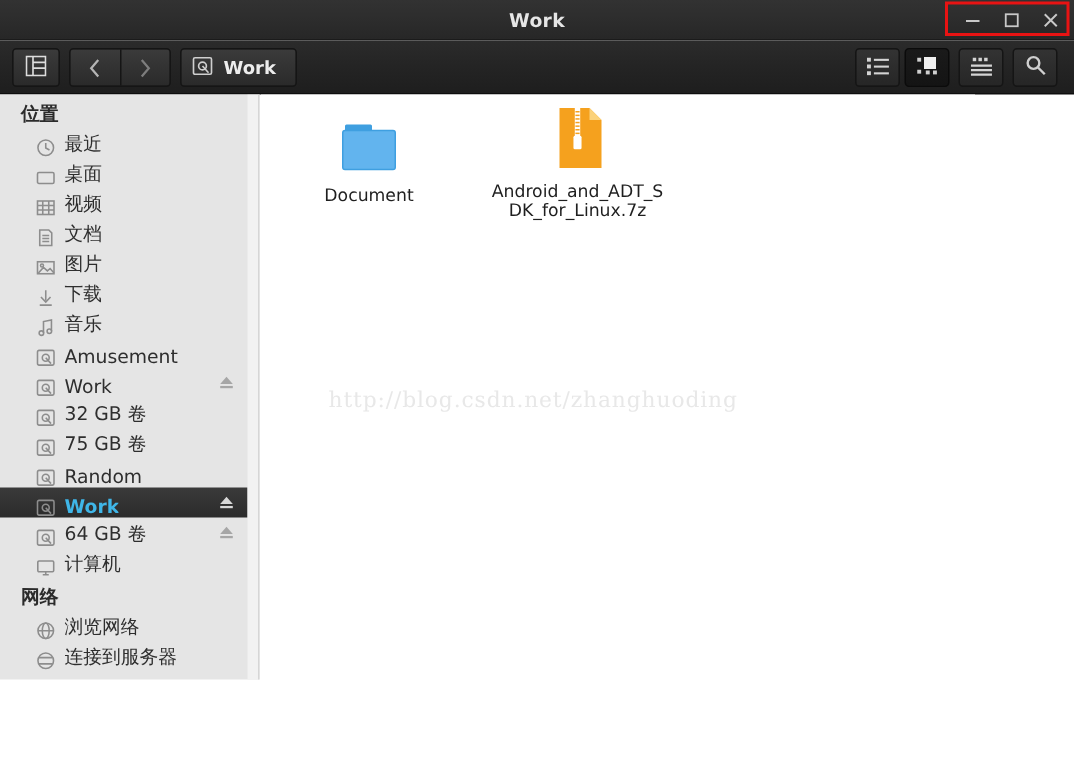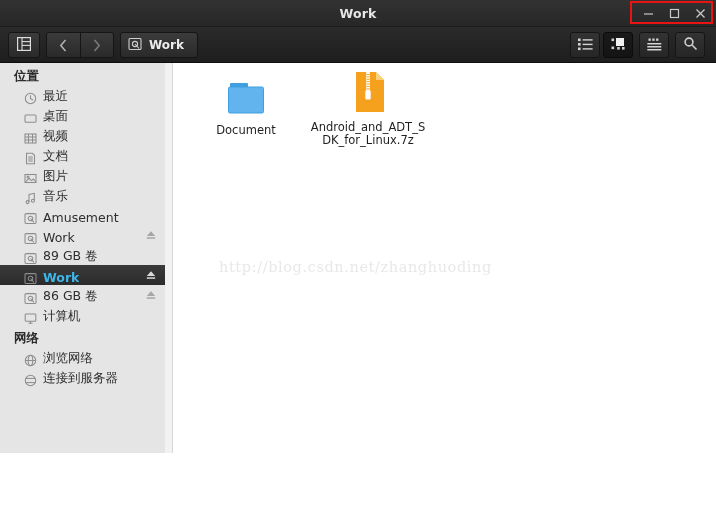--- a/index.html
+++ b/index.html
@@ -405,7 +405,7 @@
       <div class="name">Document</div>
     </div>
 
-    <div class="item" style="left:134px; top:5px;">
+    <div class="item" style="left:151px; top:5px;">
       <div class="thumb">
         <svg width="44" height="46" viewBox="0 0 44 46">
           <path d="M10 2 H30 L38 10 V42 H10 Z" fill="#f5a11e"></path>

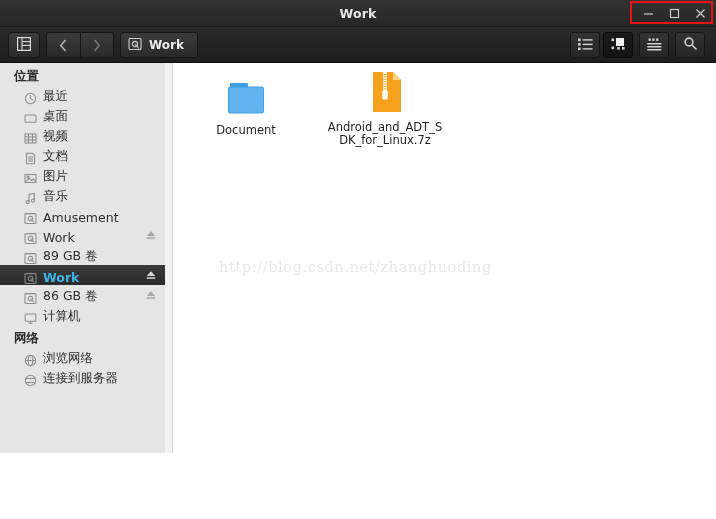--- a/index.html
+++ b/index.html
@@ -283,6 +283,16 @@
             </svg>
           </span>
           <span class="lbl">图片</span>
+        </div>
+        <div class="sb-row">
+          <span class="ic">
+            <svg width="13" height="13" viewBox="0 0 13 13">
+              <line x1="6.5" y1="1.5" x2="6.5" y2="8.5" stroke="#8d8d8d" stroke-width="1.05" fill="none"></line>
+              <polyline points="3.3,6 6.5,9.4 9.7,6" stroke="#8d8d8d" stroke-width="1.05" fill="none"></polyline>
+              <line x1="2.5" y1="11.4" x2="10.5" y2="11.4" stroke="#8d8d8d" stroke-width="1.05" fill="none"></line>
+            </svg>
+          </span>
+          <span class="lbl">下载</span>
         </div>
         <div class="sb-row">
           <span class="ic">

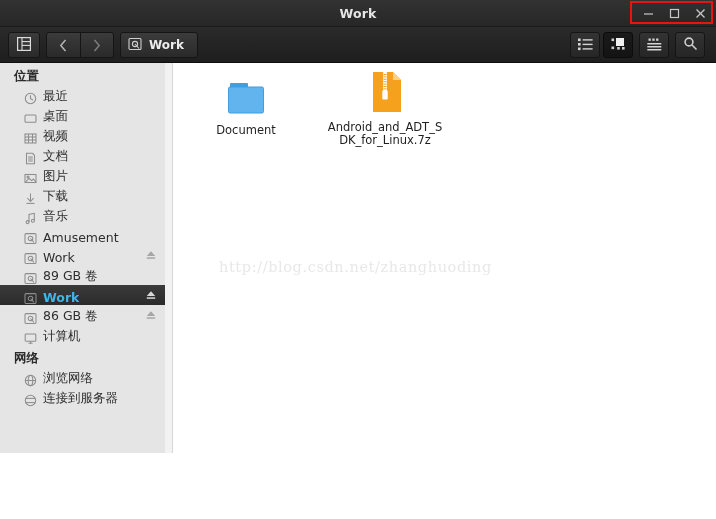--- a/index.html
+++ b/index.html
@@ -336,7 +336,7 @@
               <line x1="6.5" y1="6.5" x2="10" y2="10.4" stroke="#8d8d8d" stroke-width="1.05" fill="none"></line>
             </svg>
           </span>
-          <span class="lbl">89 GB 卷</span>
+          <span class="lbl">32 GB 卷</span>
         </div>
         <div class="sb-row selected">
           <span class="ic">

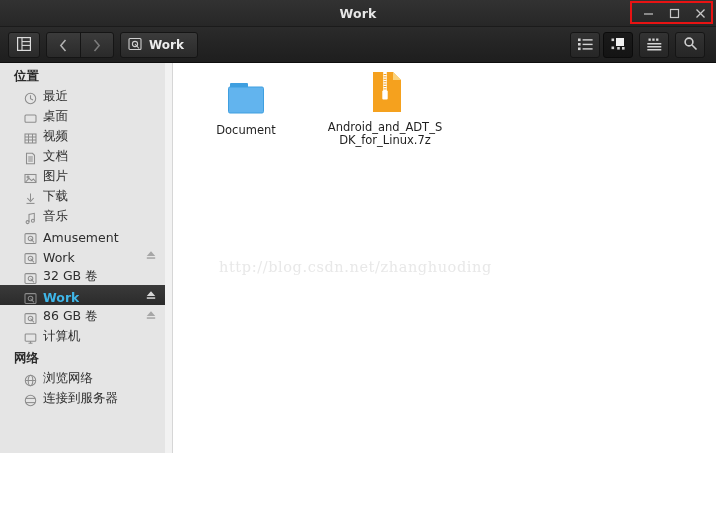--- a/index.html
+++ b/index.html
@@ -337,6 +337,16 @@
             </svg>
           </span>
           <span class="lbl">32 GB 卷</span>
+        </div>
+        <div class="sb-row">
+          <span class="ic">
+            <svg width="13" height="13" viewBox="0 0 13 13">
+              <rect x="1" y="1.6" width="11" height="9.8" rx="1" stroke="#8d8d8d" stroke-width="1.05" fill="none"></rect>
+              <circle cx="6.5" cy="6.5" r="2.3" stroke="#8d8d8d" stroke-width="1.05" fill="none"></circle>
+              <line x1="6.5" y1="6.5" x2="10" y2="10.4" stroke="#8d8d8d" stroke-width="1.05" fill="none"></line>
+            </svg>
+          </span>
+          <span class="lbl">75 GB 卷</span>
         </div>
         <div class="sb-row selected">
           <span class="ic">

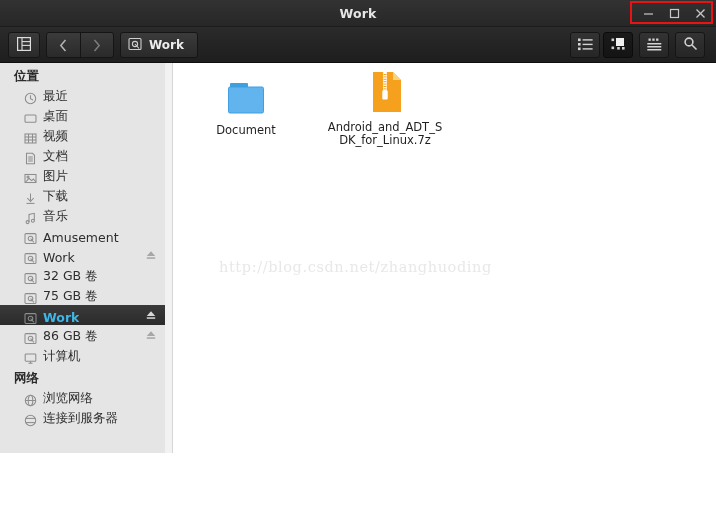--- a/index.html
+++ b/index.html
@@ -347,6 +347,16 @@
             </svg>
           </span>
           <span class="lbl">75 GB 卷</span>
+        </div>
+        <div class="sb-row">
+          <span class="ic">
+            <svg width="13" height="13" viewBox="0 0 13 13">
+              <rect x="1" y="1.6" width="11" height="9.8" rx="1" stroke="#8d8d8d" stroke-width="1.05" fill="none"></rect>
+              <circle cx="6.5" cy="6.5" r="2.3" stroke="#8d8d8d" stroke-width="1.05" fill="none"></circle>
+              <line x1="6.5" y1="6.5" x2="10" y2="10.4" stroke="#8d8d8d" stroke-width="1.05" fill="none"></line>
+            </svg>
+          </span>
+          <span class="lbl">Random</span>
         </div>
         <div class="sb-row selected">
           <span class="ic">

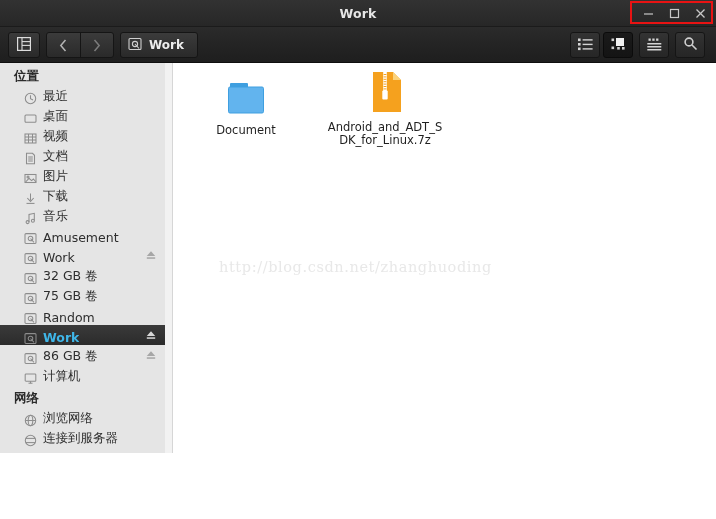--- a/index.html
+++ b/index.html
@@ -380,7 +380,7 @@
               <line x1="6.5" y1="6.5" x2="10" y2="10.4" stroke="#8d8d8d" stroke-width="1.05" fill="none"></line>
             </svg>
           </span>
-          <span class="lbl">86 GB 卷</span>
+          <span class="lbl">64 GB 卷</span>
           <span class="eject"><svg width="12" height="12" viewBox="0 0 12 12">
               <polygon points="6,2.2 10.2,7 1.8,7" fill="#a6a6a6"></polygon>
               <rect x="1.8" y="8.3" width="8.4" height="1.5" fill="#a6a6a6"></rect>

